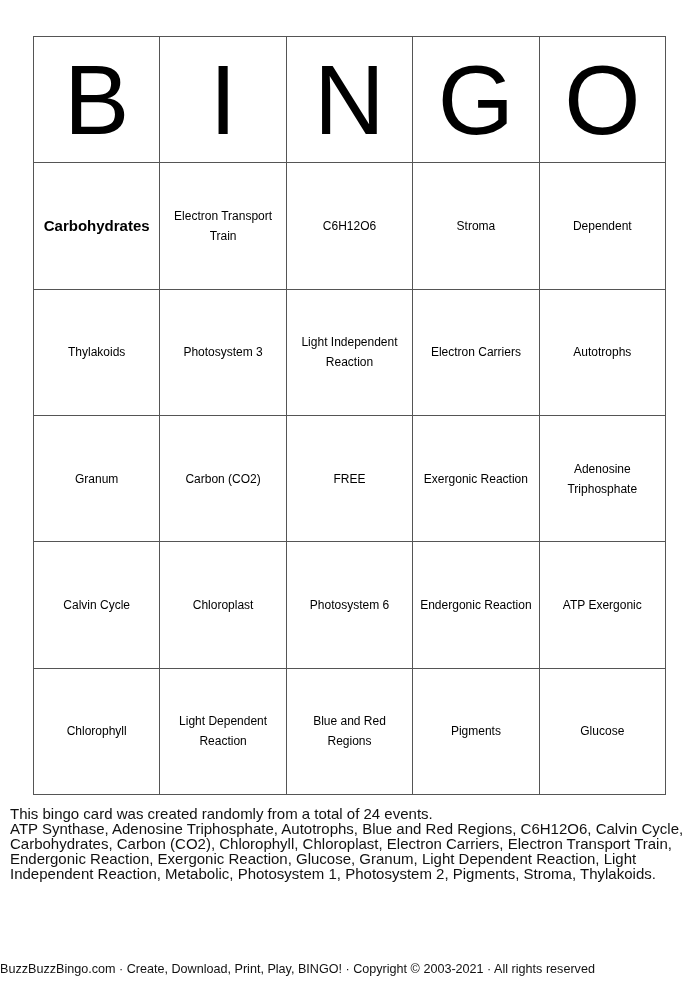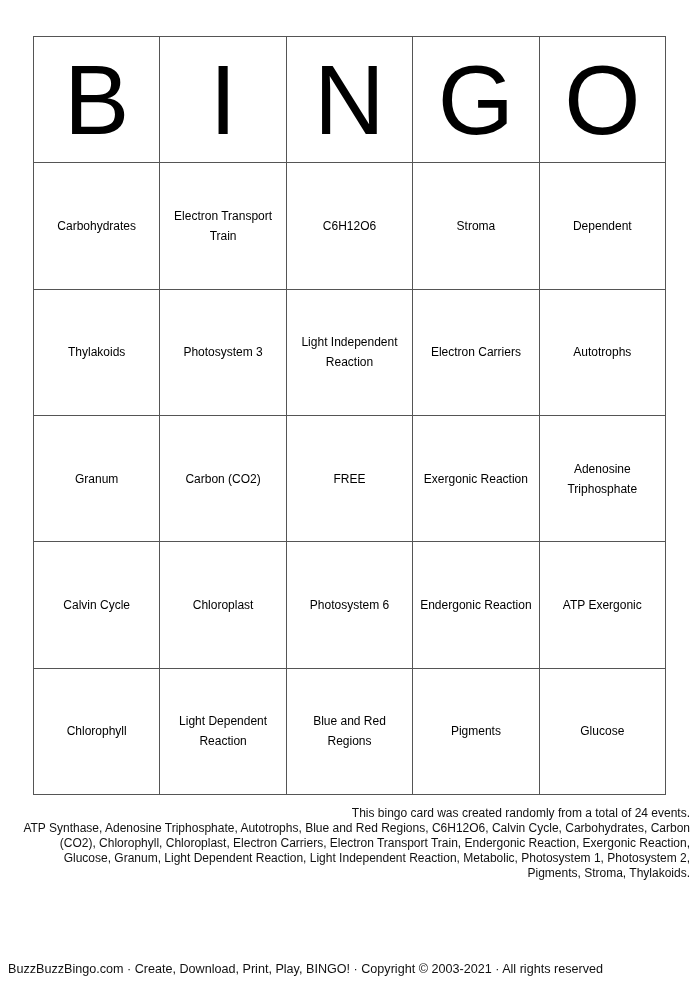--- a/index.html
+++ b/index.html
@@ -20,7 +20,7 @@
     font-size: 12px; line-height: 20px; padding: 0 4px;
   }
   .cell.header { font-size: 98px; line-height: 1; }
-  .cell.small { font-size: 12px; }
+  .cell.small { font-size: 15px; font-weight: bold; }
   .note {
     position: absolute; left: 10px; top: 806px; width: 680px;
     font-size: 12px; line-height: 15px; color: #111; text-align: right;

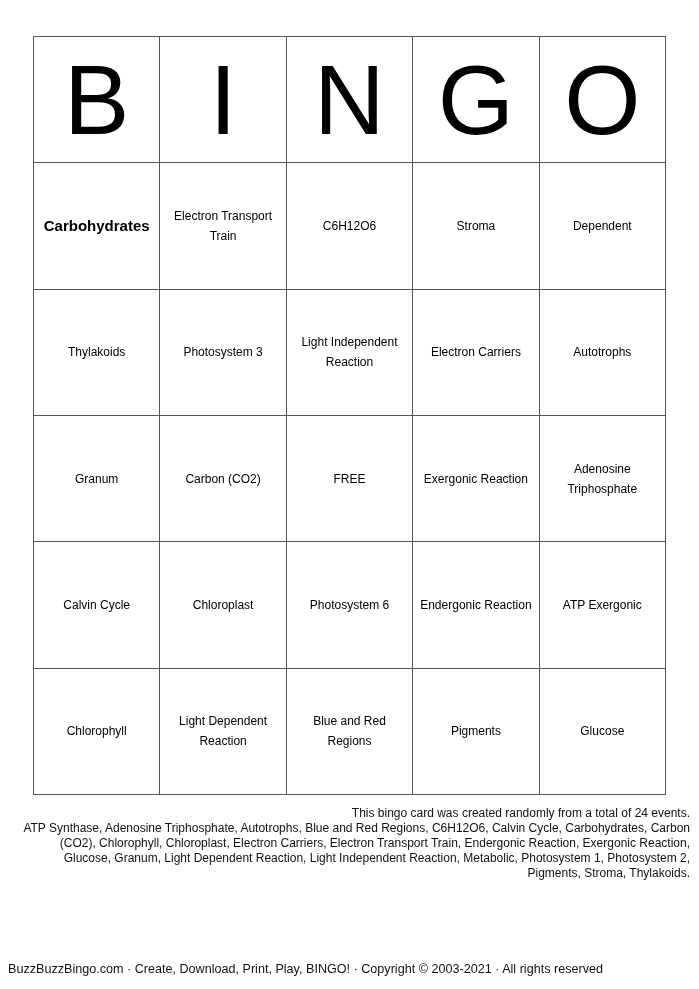--- a/index.html
+++ b/index.html
@@ -23,7 +23,7 @@
   .cell.small { font-size: 15px; font-weight: bold; }
   .note {
     position: absolute; left: 10px; top: 806px; width: 680px;
-    font-size: 12px; line-height: 15px; color: #111; text-align: right;
+    font-size: 15px; line-height: 15px; color: #111;
   }
   .footer {
     position: absolute; left: 0; width: 611px; top: 962px;

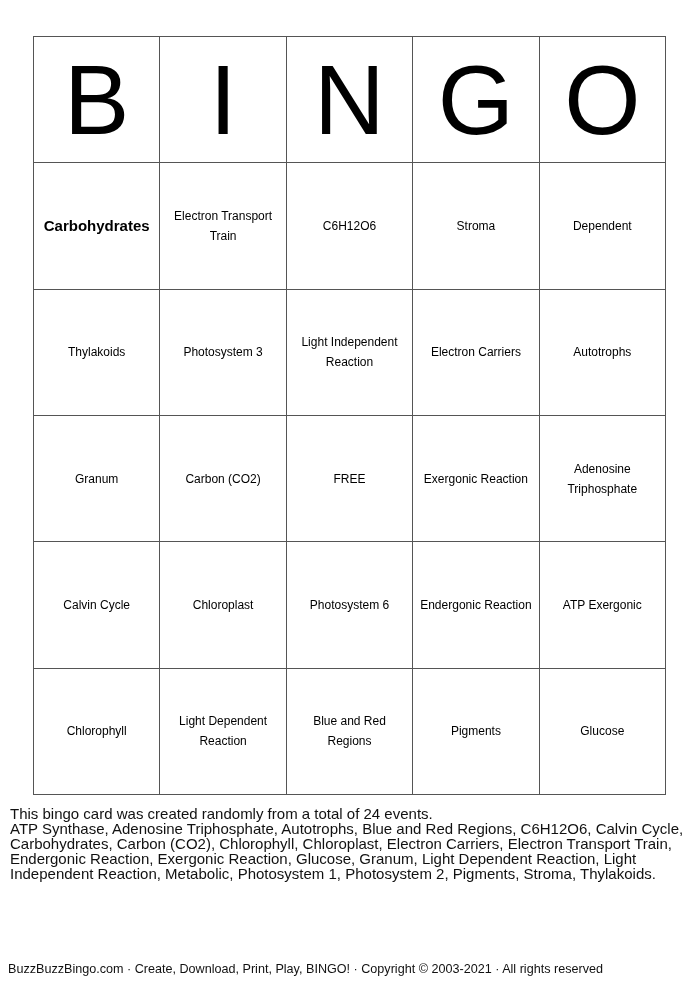--- a/index.html
+++ b/index.html
@@ -27,7 +27,7 @@
   }
   .footer {
     position: absolute; left: 0; width: 611px; top: 962px;
-    text-align: center; font-size: 12.6px; color: #111;
+    font-size: 12.6px; color: #111;
   }
 </style>
 </head>

